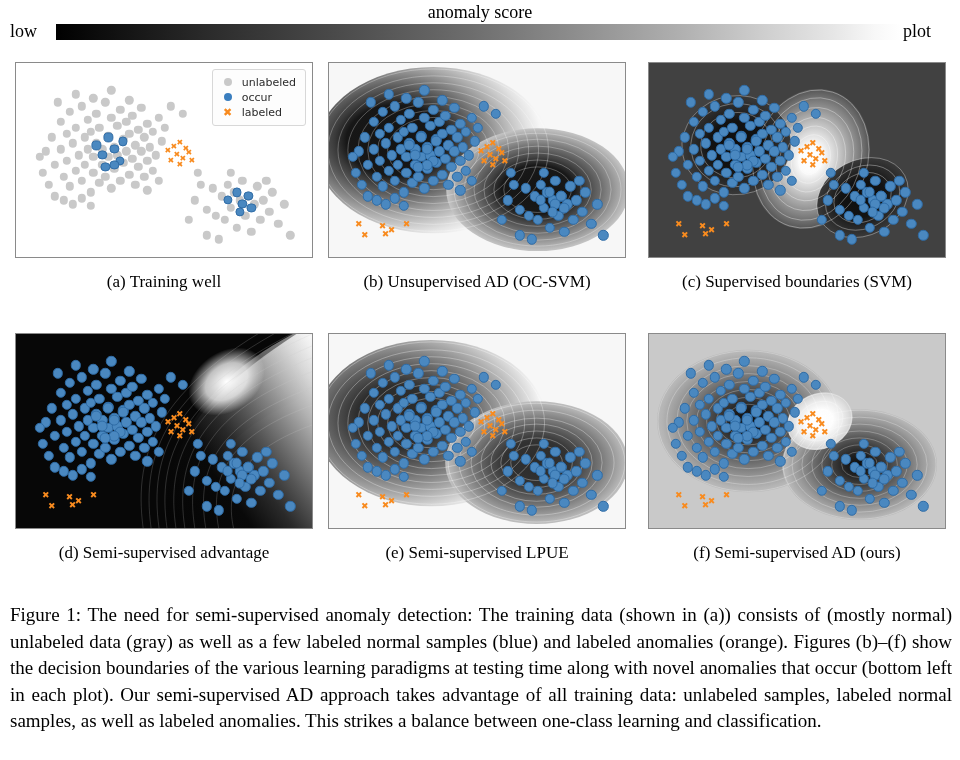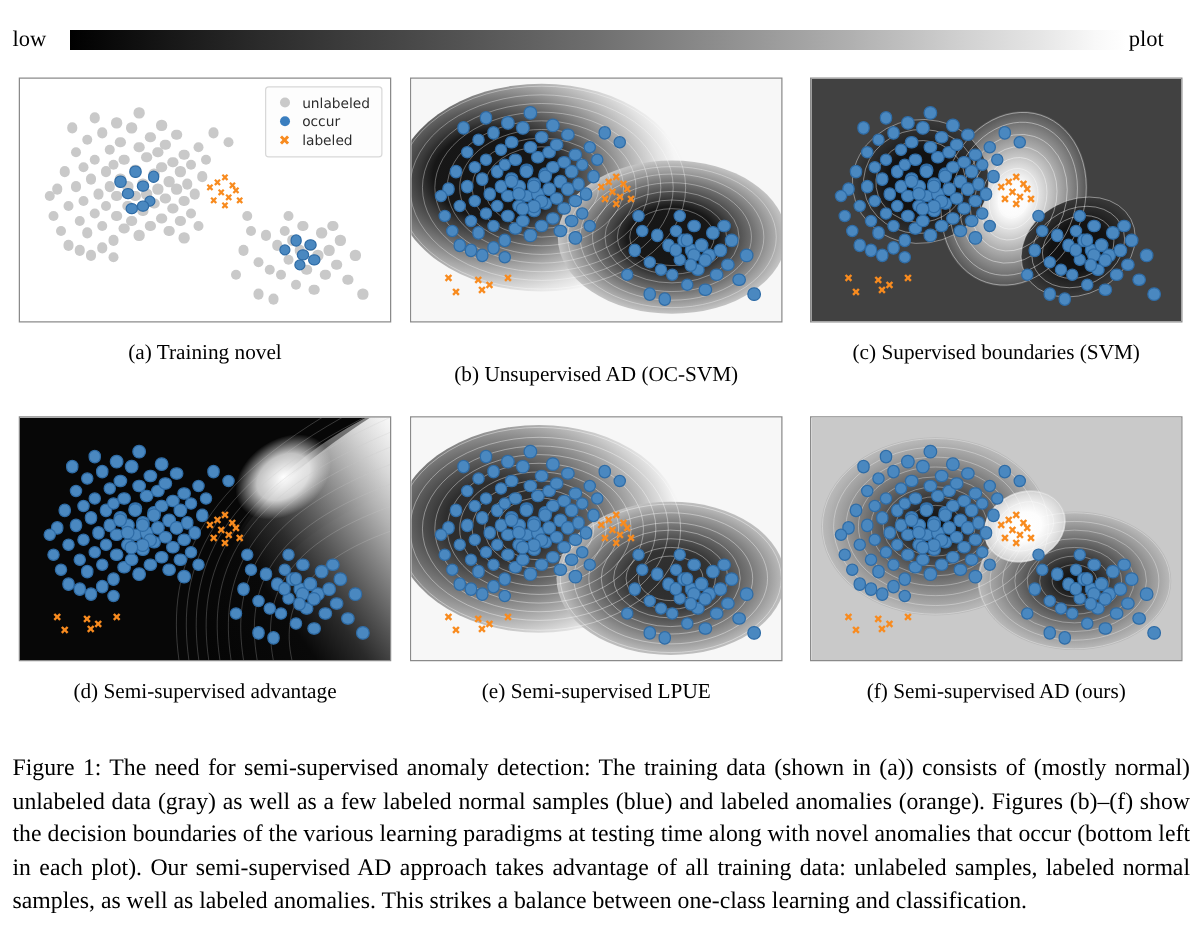--- a/index.html
+++ b/index.html
@@ -77,6 +77,7 @@
 <body>
 
 <div id="colorbar-area">
+  <div id="cb-title">anomaly score</div>
   <div id="cb-low">low</div>
   <div id="cb-bar"></div>
   <div id="cb-high">plot</div>

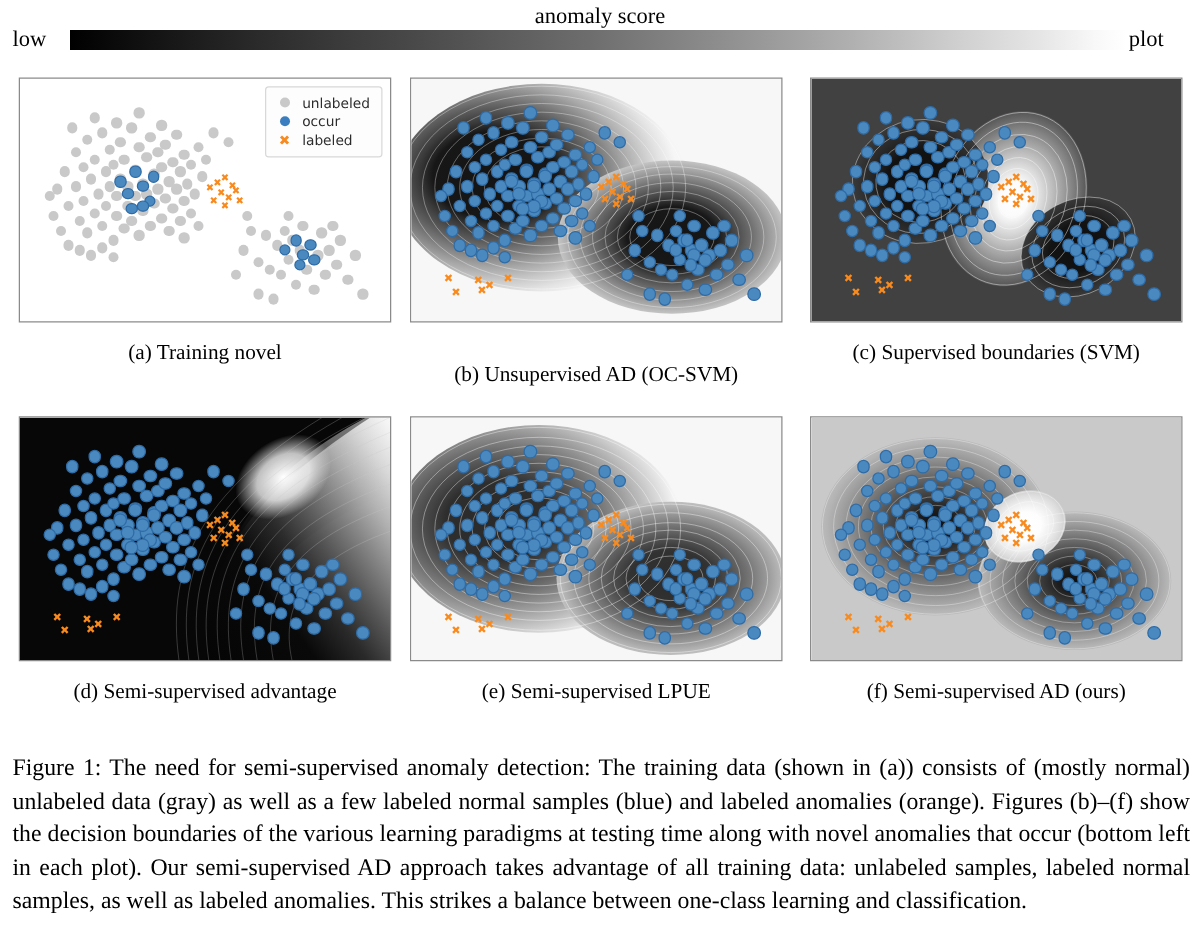--- a/index.html
+++ b/index.html
@@ -243,7 +243,7 @@
     </div>
   </div>
 </div>
-<div class="caption" style="left:15px;top:272px;width:298px;">(a) Training novel</div>
+<div class="caption" style="left:15px;top:272px;width:298px;">(a) Training well</div>
 
 <div class="panel" style="left:328px;top:62px;width:298px;height:196px;">
   <div class="plotarea">

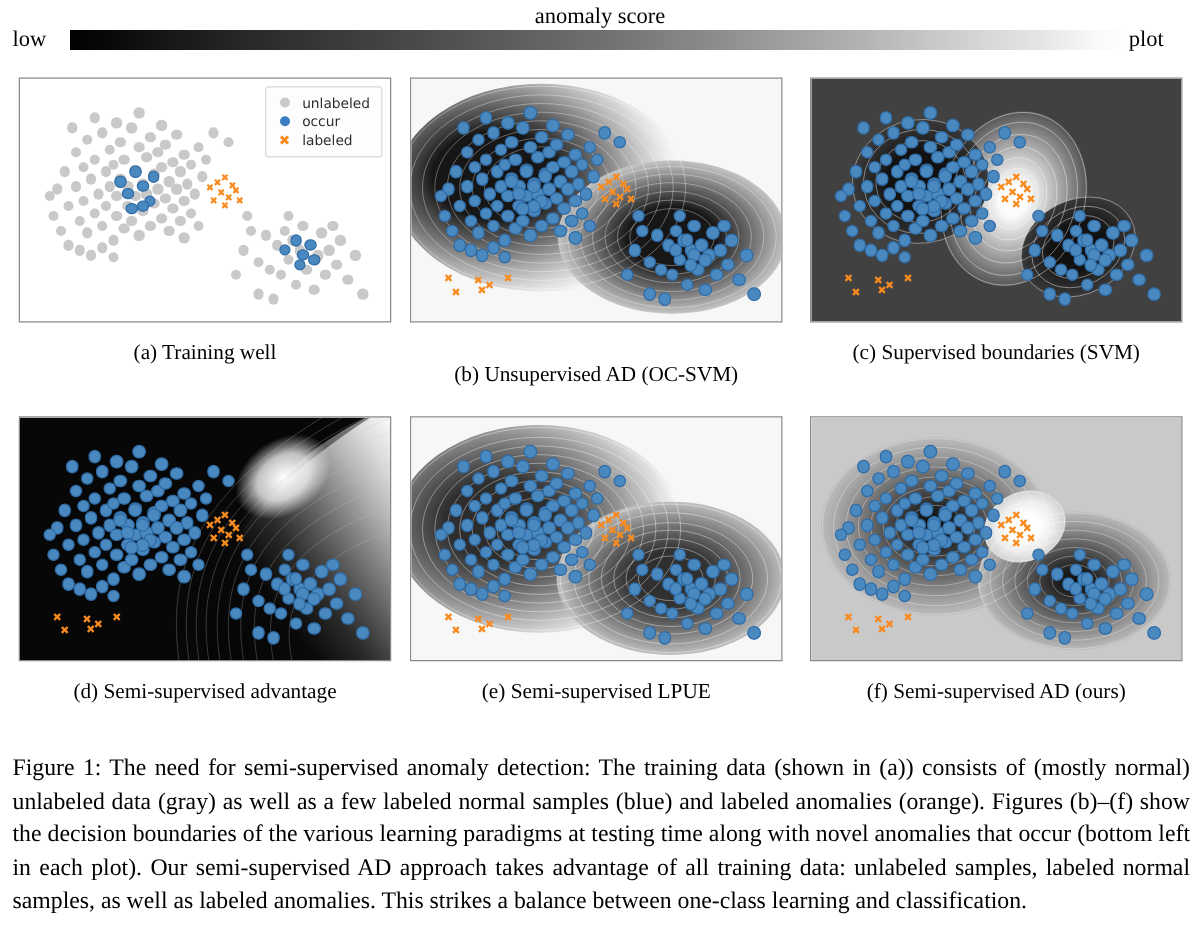--- a/index.html
+++ b/index.html
@@ -438,7 +438,7 @@
       <div class="xm" style="left: 77.48px; top: 160.72px; font-size: 9px;">✖</div>
     </div>
 </div>
-<div class="caption" style="left:328px;top:272px;width:298px;margin-top:18px;">(b) Unsupervised AD (OC-SVM)</div>
+<div class="caption" style="left:328px;top:272px;width:298px;">(b) Unsupervised AD (OC-SVM)</div>
 
 <div class="panel" style="left:648px;top:62px;width:298px;height:196px;">
   <div class="plotarea">

